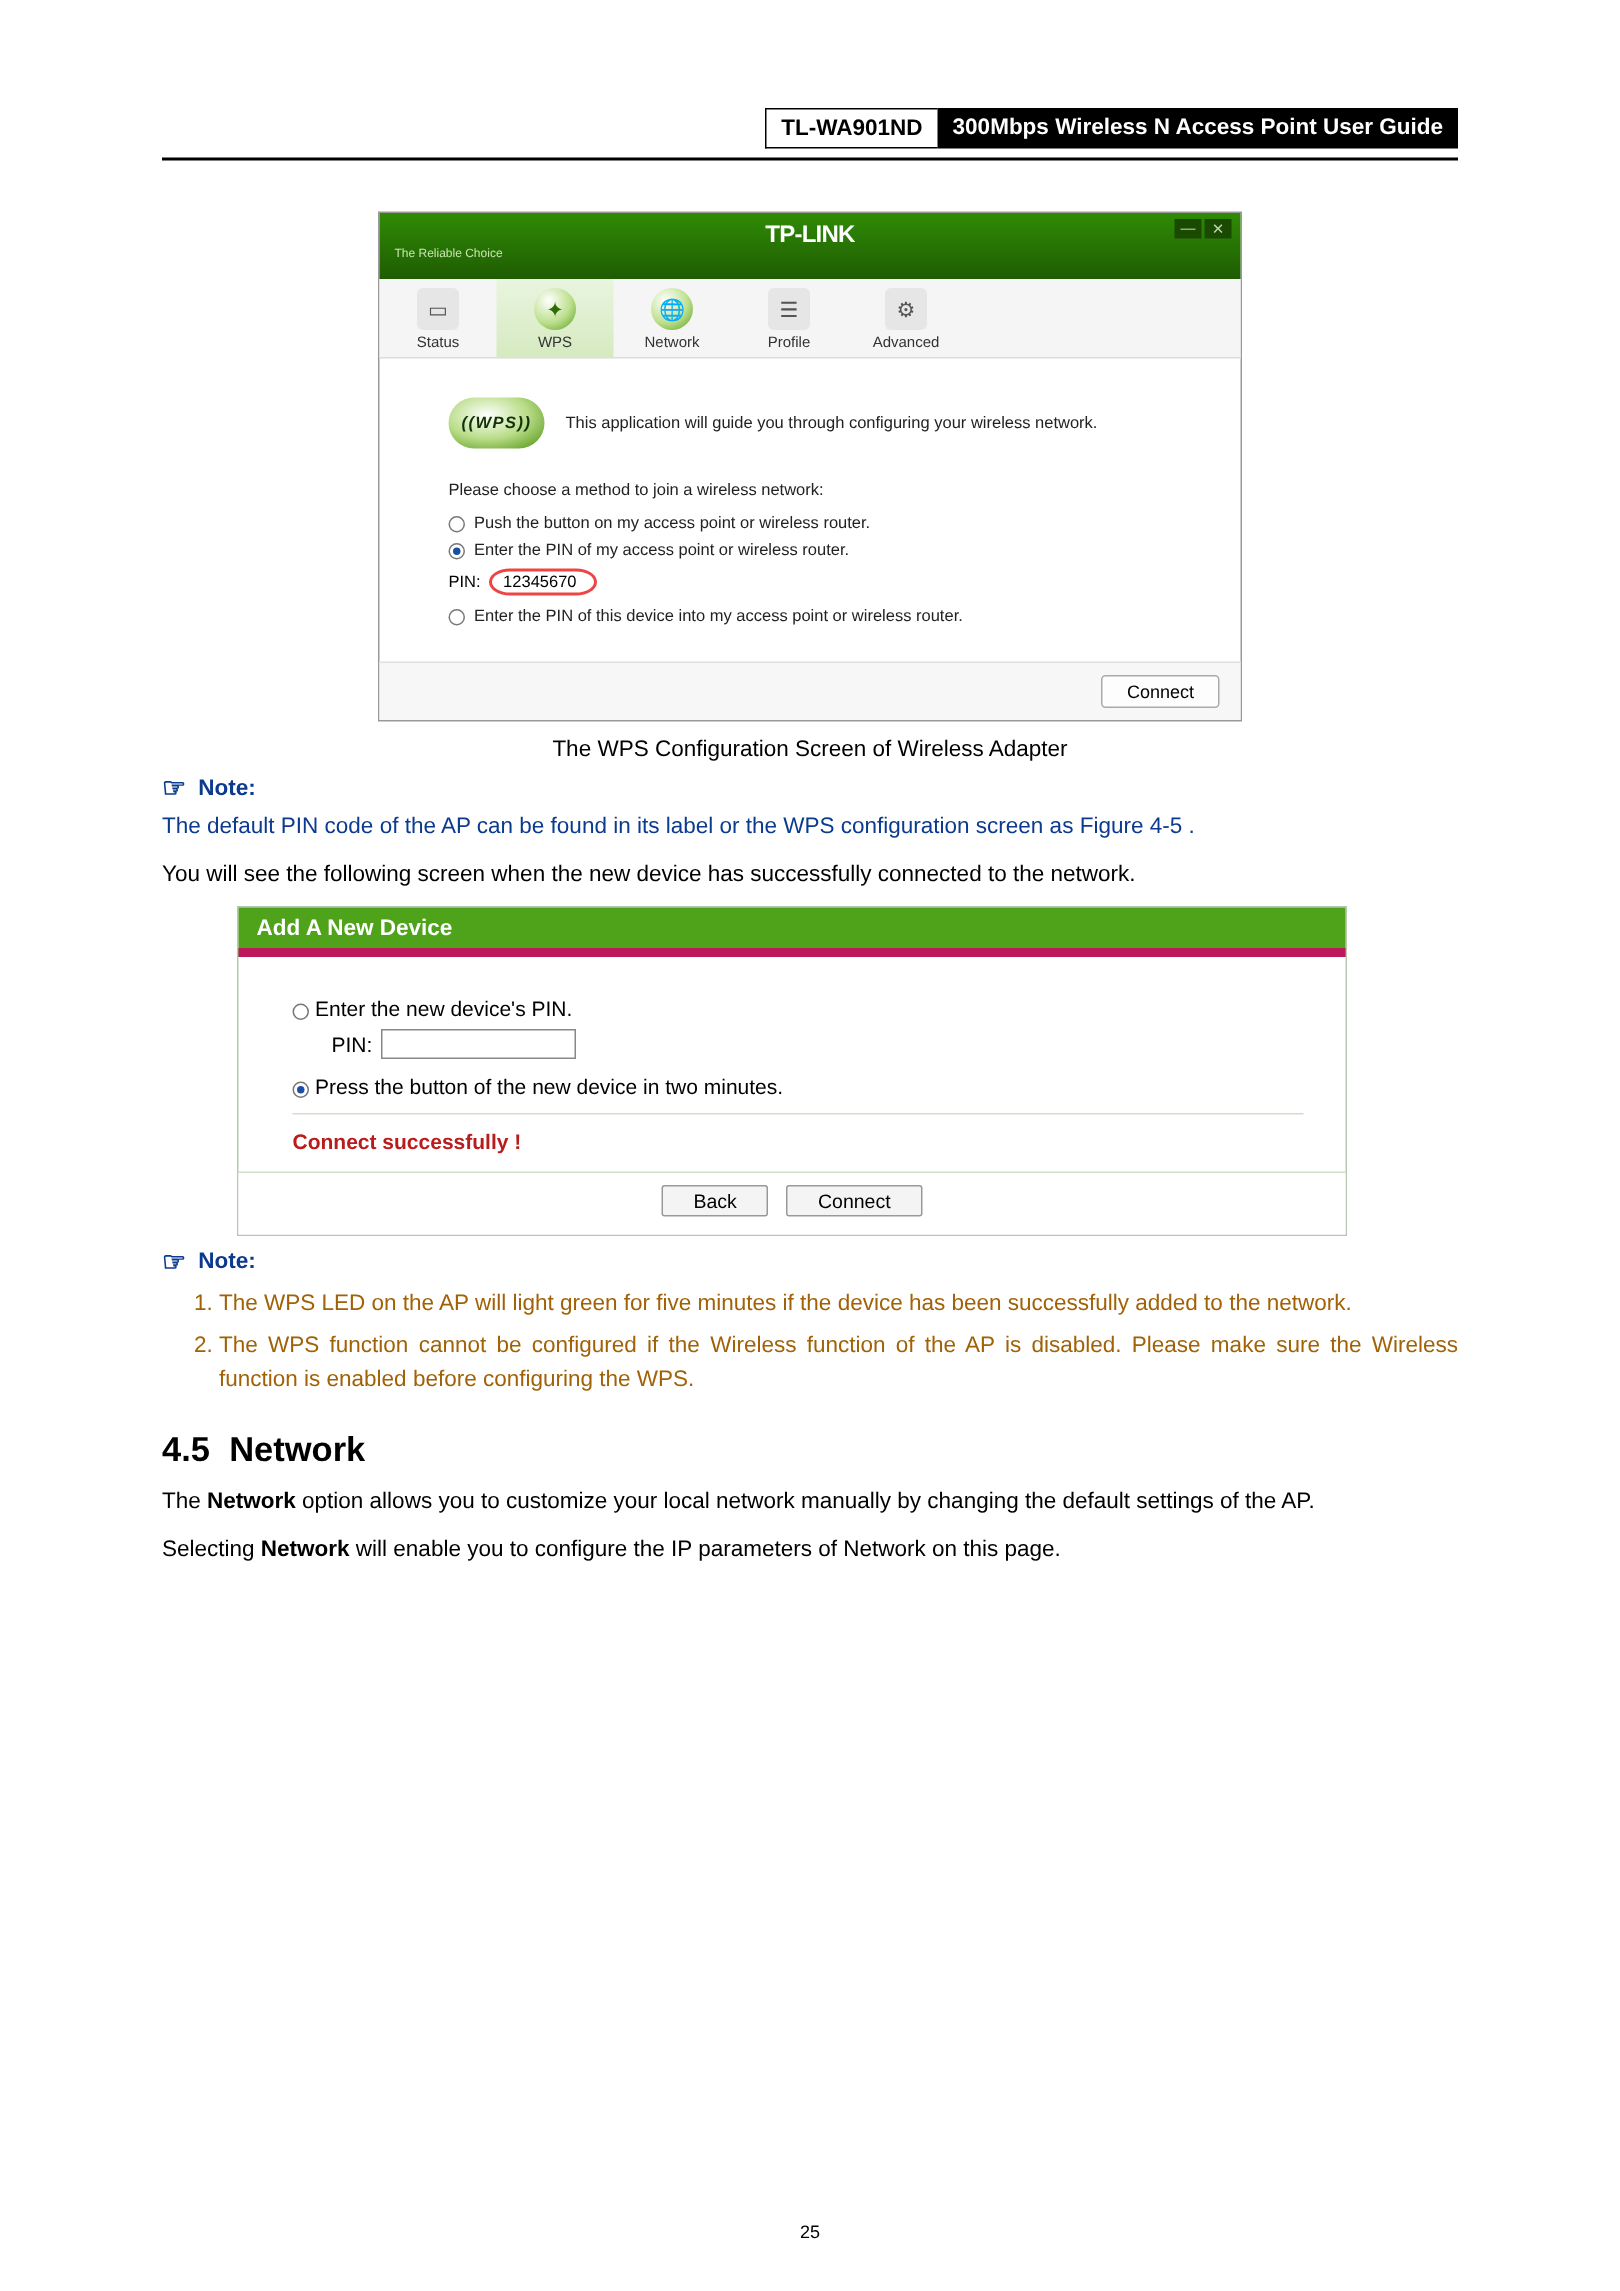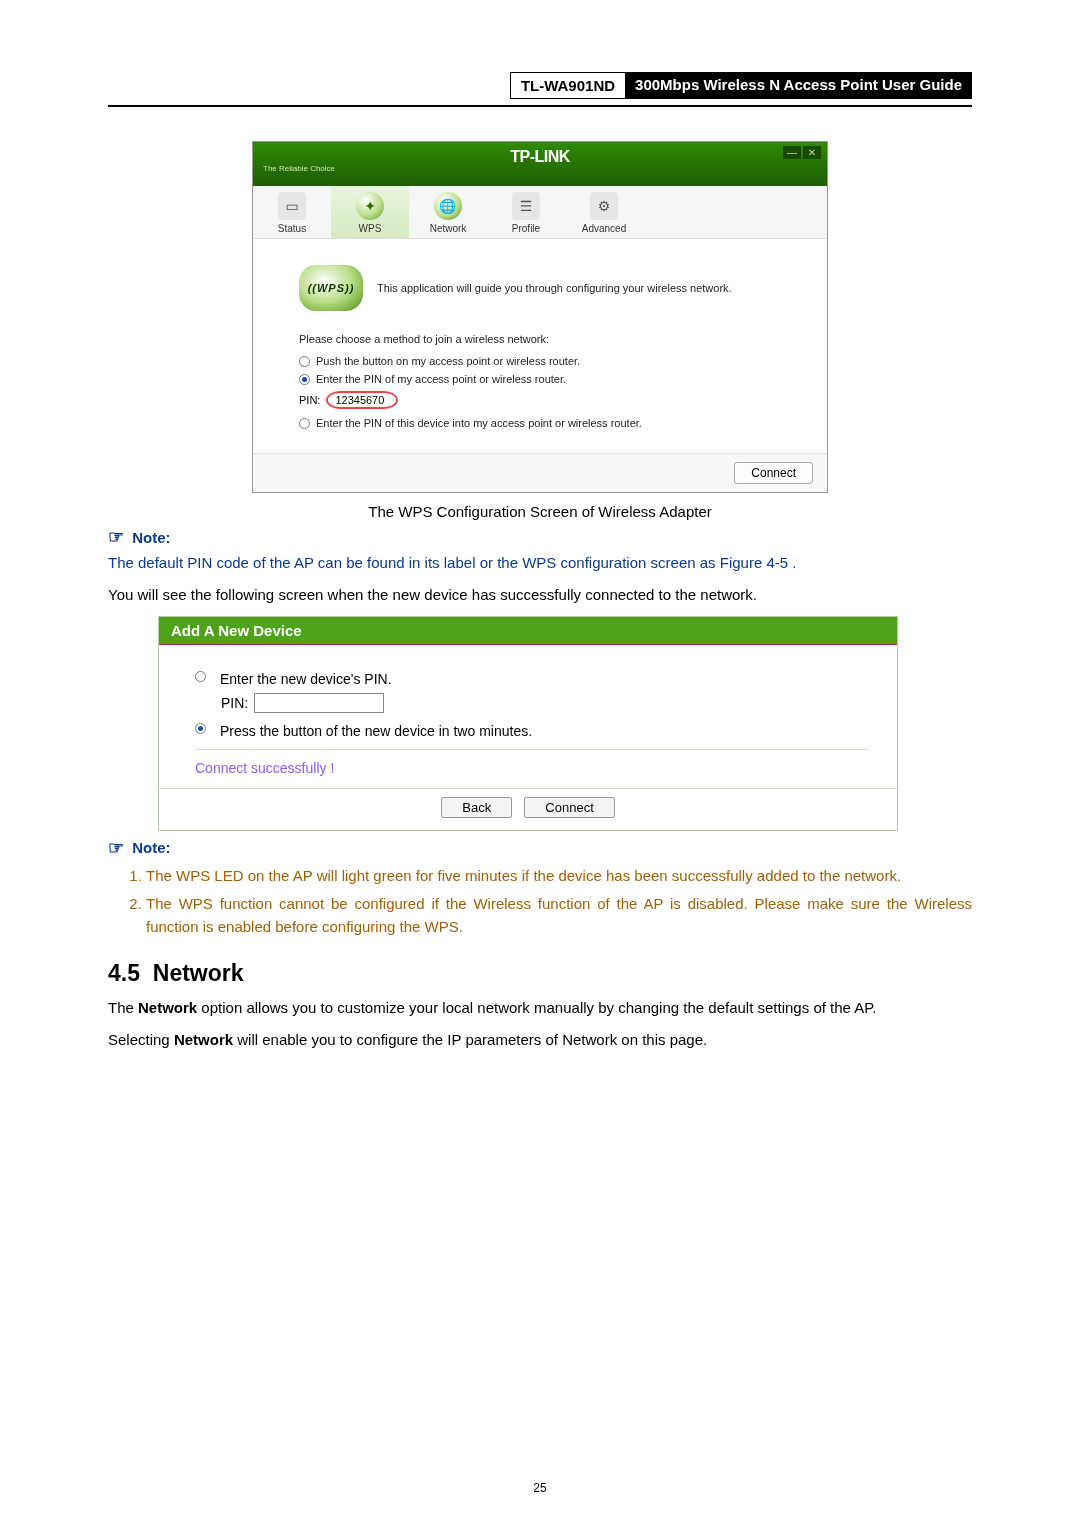--- a/index.html
+++ b/index.html
@@ -31,7 +31,7 @@
   .tab-ico.flat { border-radius: 4px; background: #e6e6e6; color: #555; }
   .app1-body { padding: 26px 30px 18px 46px; }
   .wps-row { display: flex; align-items: center; gap: 14px; margin-bottom: 22px; }
-  .wps-badge { width: 64px; height: 46px; border-radius: 17px; background: radial-gradient(ellipse at 40% 35%, #fff, #b9dd88 50%, #4d8f0f); display: flex; align-items: center; justify-content: center; font-size: 11px; font-weight: 900; letter-spacing: 1px; color: #12330a; font-style: italic; }
+  .wps-badge { width: 64px; height: 34px; border-radius: 17px; background: radial-gradient(ellipse at 40% 35%, #fff, #b9dd88 50%, #4d8f0f); display: flex; align-items: center; justify-content: center; font-size: 11px; font-weight: 900; letter-spacing: 1px; color: #12330a; font-style: italic; }
   .wps-badge-inner { font-family: Arial; }
   .wps-desc { font-size: 11px; color: #222; }
   .choose-line { font-size: 11px; color: #222; margin: 6px 0 10px 0; }

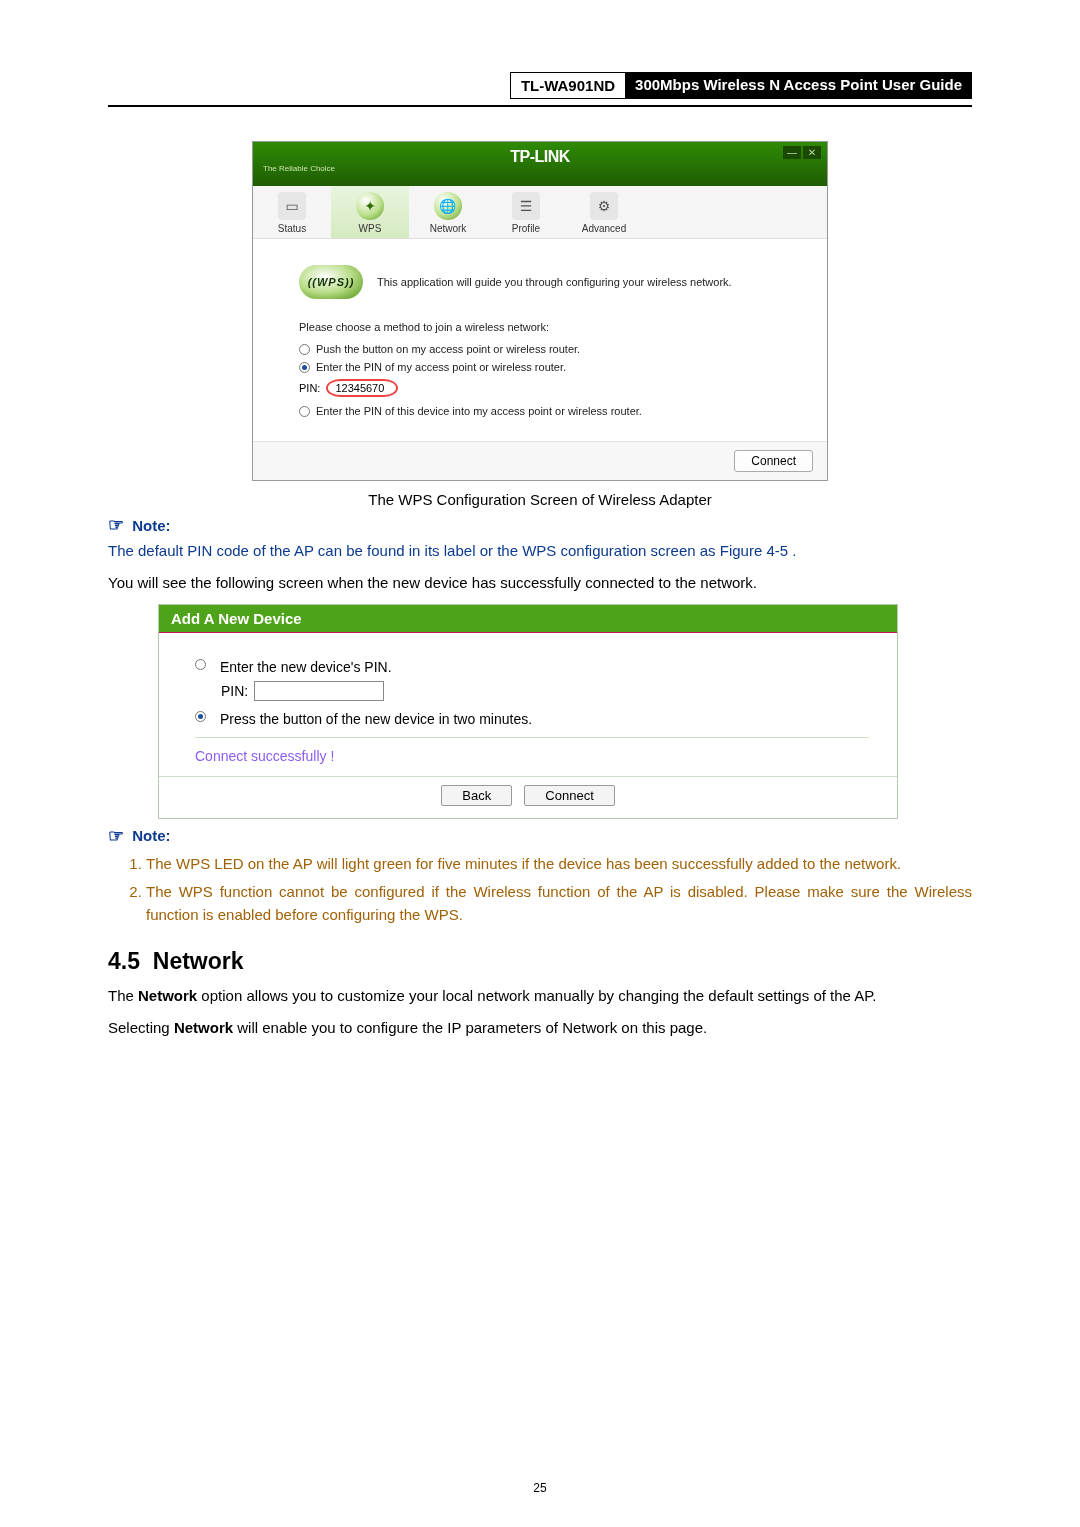--- a/index.html
+++ b/index.html
@@ -44,7 +44,7 @@
   .btn-plain { background: #fdfdfd; border: 1px solid #aaa; border-radius: 3px; padding: 3px 16px; font-size: 12px; }
   
   .app2 { width: 740px; margin: 8px 0 6px 50px; border: 1px solid #b6c8b0; }
-  .app2-head { background: #4fa31b; color: #fff; font-weight: bold; padding: 5px 12px; font-size: 15px; border-bottom: 1px solid #be185d; }
+  .app2-head { background: #4fa31b; color: #fff; font-weight: bold; padding: 5px 12px; font-size: 15px; border-bottom: 6px solid #be185d; }
   .app2-body { padding: 20px 28px 8px 36px; }
   .app2-row { display: flex; align-items: flex-start; gap: 14px; font-size: 14px; margin: 6px 0; }
   .app2-pin { display: flex; align-items: center; gap: 6px; margin: 4px 0 10px 26px; font-size: 14px; }

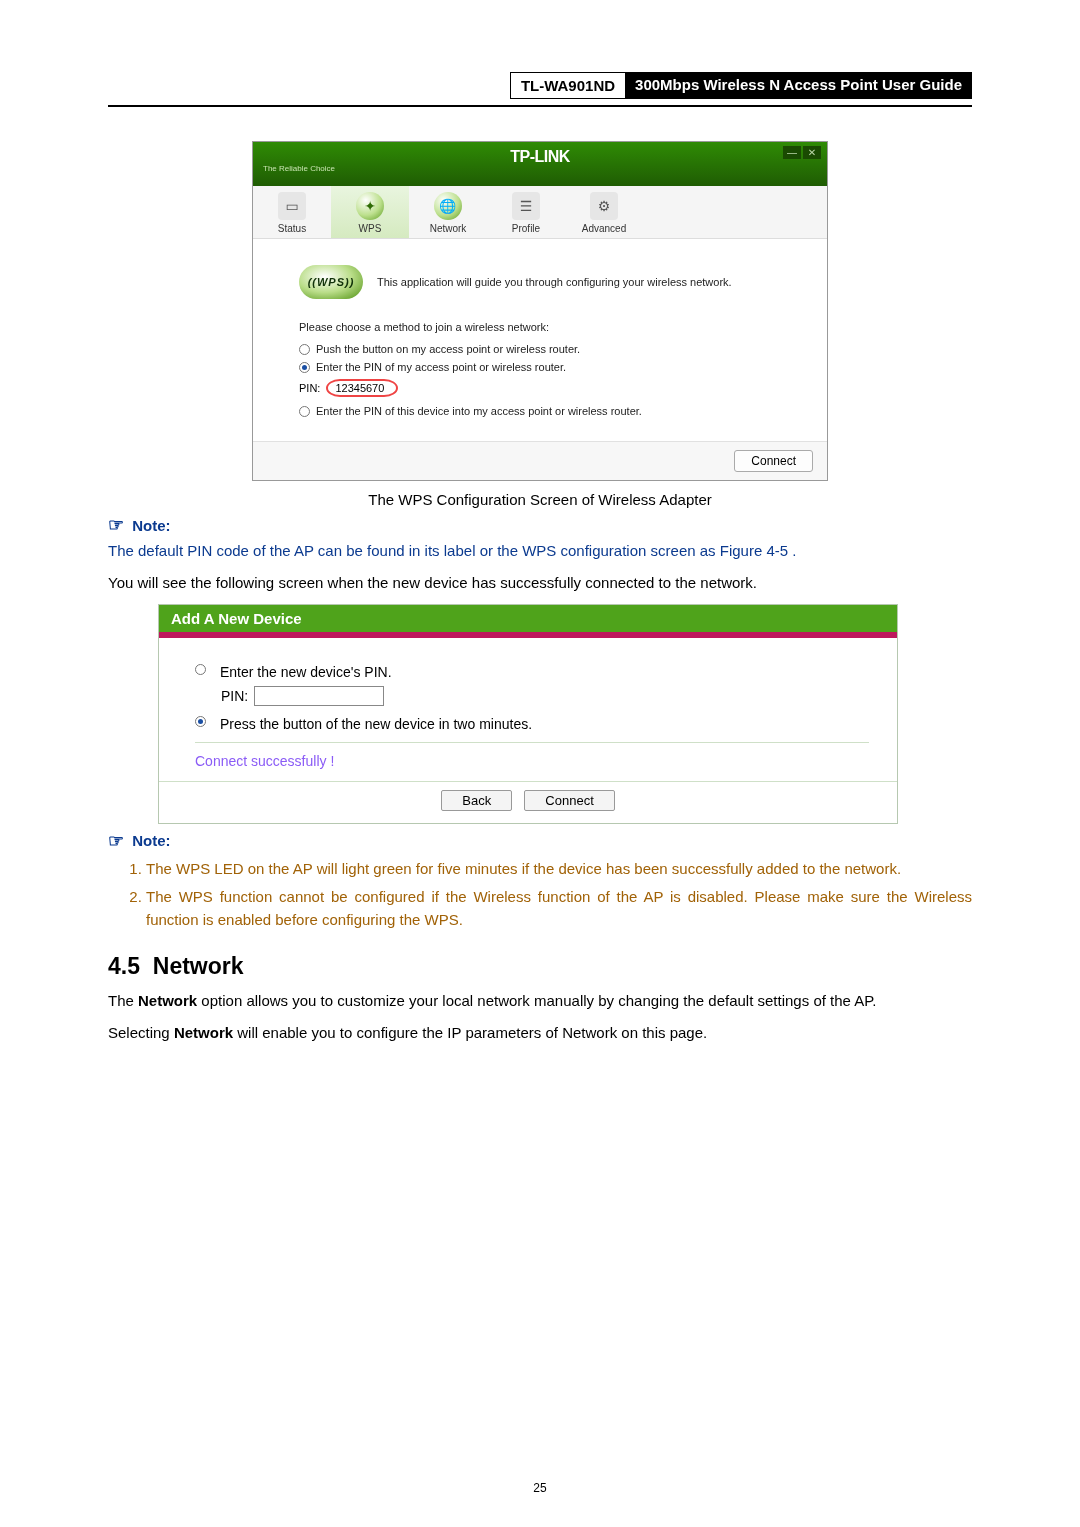--- a/index.html
+++ b/index.html
@@ -46,7 +46,7 @@
   .app2 { width: 740px; margin: 8px 0 6px 50px; border: 1px solid #b6c8b0; }
   .app2-head { background: #4fa31b; color: #fff; font-weight: bold; padding: 5px 12px; font-size: 15px; border-bottom: 6px solid #be185d; }
   .app2-body { padding: 20px 28px 8px 36px; }
-  .app2-row { display: flex; align-items: flex-start; gap: 14px; font-size: 14px; margin: 6px 0; }
+  .app2-row { display: flex; align-items: flex-end; gap: 4px; font-size: 14px; margin: 6px 0; }
   .app2-pin { display: flex; align-items: center; gap: 6px; margin: 4px 0 10px 26px; font-size: 14px; }
   .app2-pin input { border: 1px solid #888; width: 130px; height: 20px; font-size: 13px; padding: 1px 4px; }
   .app2-hr { border: none; border-top: 1px solid #cfe0c8; margin: 10px 0; }

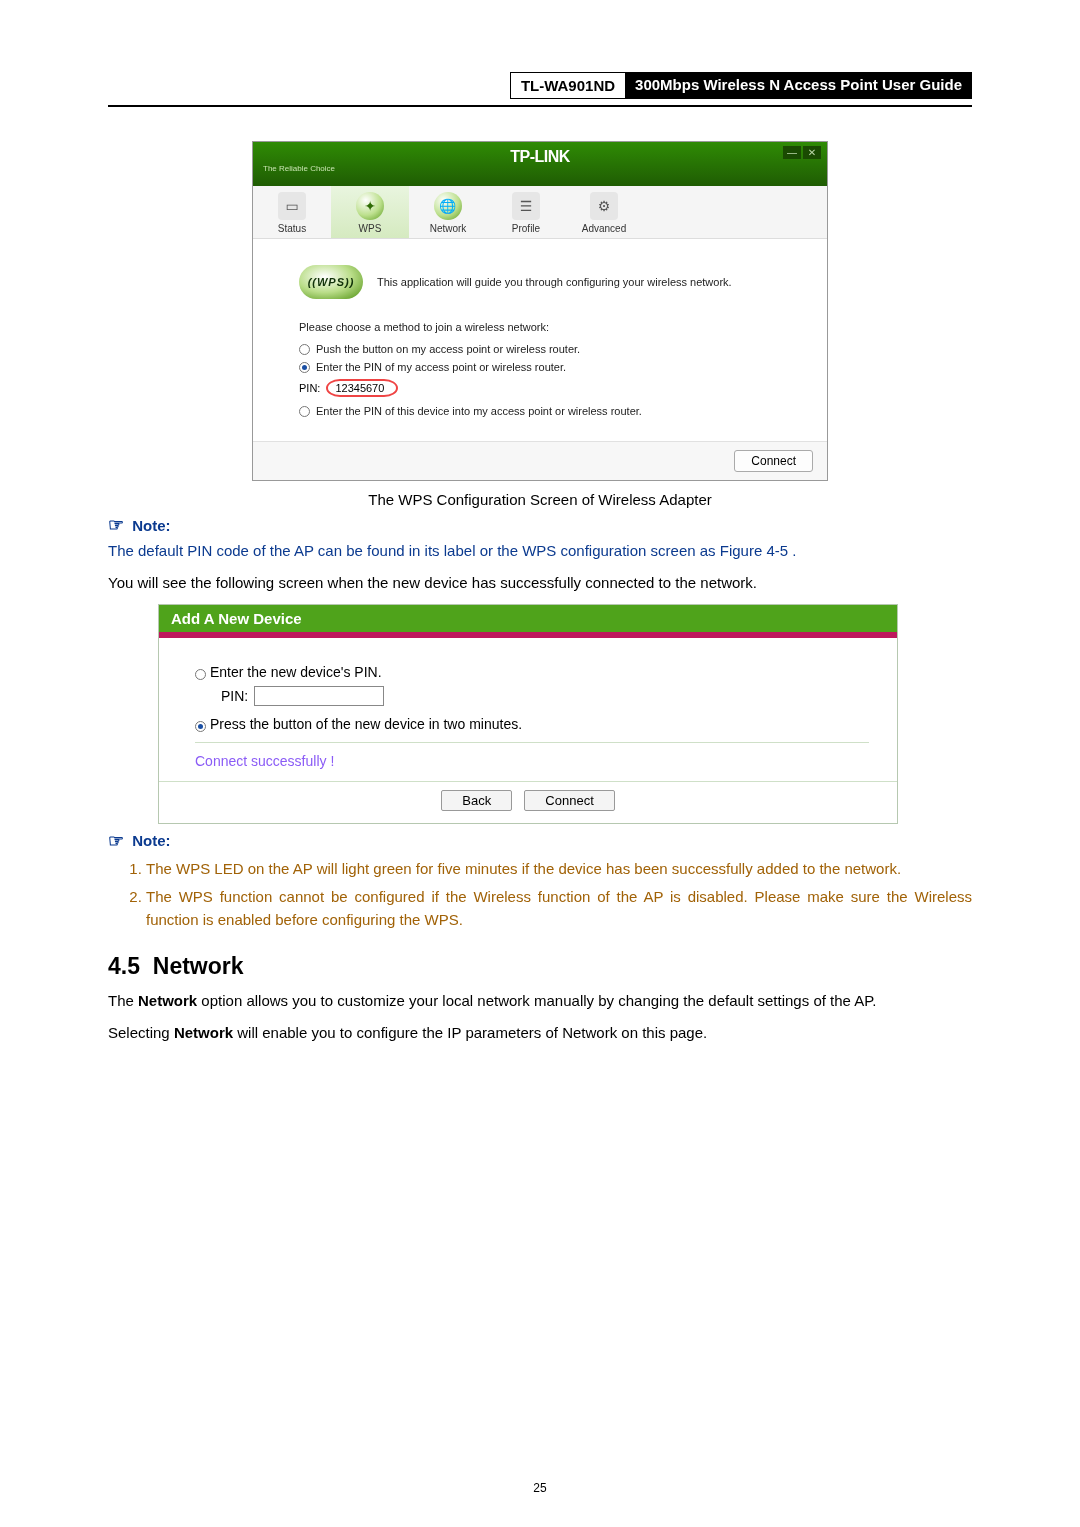--- a/index.html
+++ b/index.html
@@ -50,7 +50,7 @@
   .app2-pin { display: flex; align-items: center; gap: 6px; margin: 4px 0 10px 26px; font-size: 14px; }
   .app2-pin input { border: 1px solid #888; width: 130px; height: 20px; font-size: 13px; padding: 1px 4px; }
   .app2-hr { border: none; border-top: 1px solid #cfe0c8; margin: 10px 0; }
-  .connect-ok { color: #8b5cf6; font-weight: normal; font-size: 14px; padding: 0 0 4px 0; }
+  .connect-ok { color: #b91c1c; font-weight: bold; font-size: 14px; padding: 0 0 4px 0; }
   .app2-btns { text-align: center; padding: 8px 0 12px 0; background: #fff; }
   .app2-btns button { background: #f4f4f4; border: 1px solid #999; border-radius: 2px; padding: 2px 20px; margin: 0 4px; font-size: 13px; }
   .page-num { position: absolute; bottom: 32px; left: 0; right: 0; text-align: center; font-size: 12px; }

